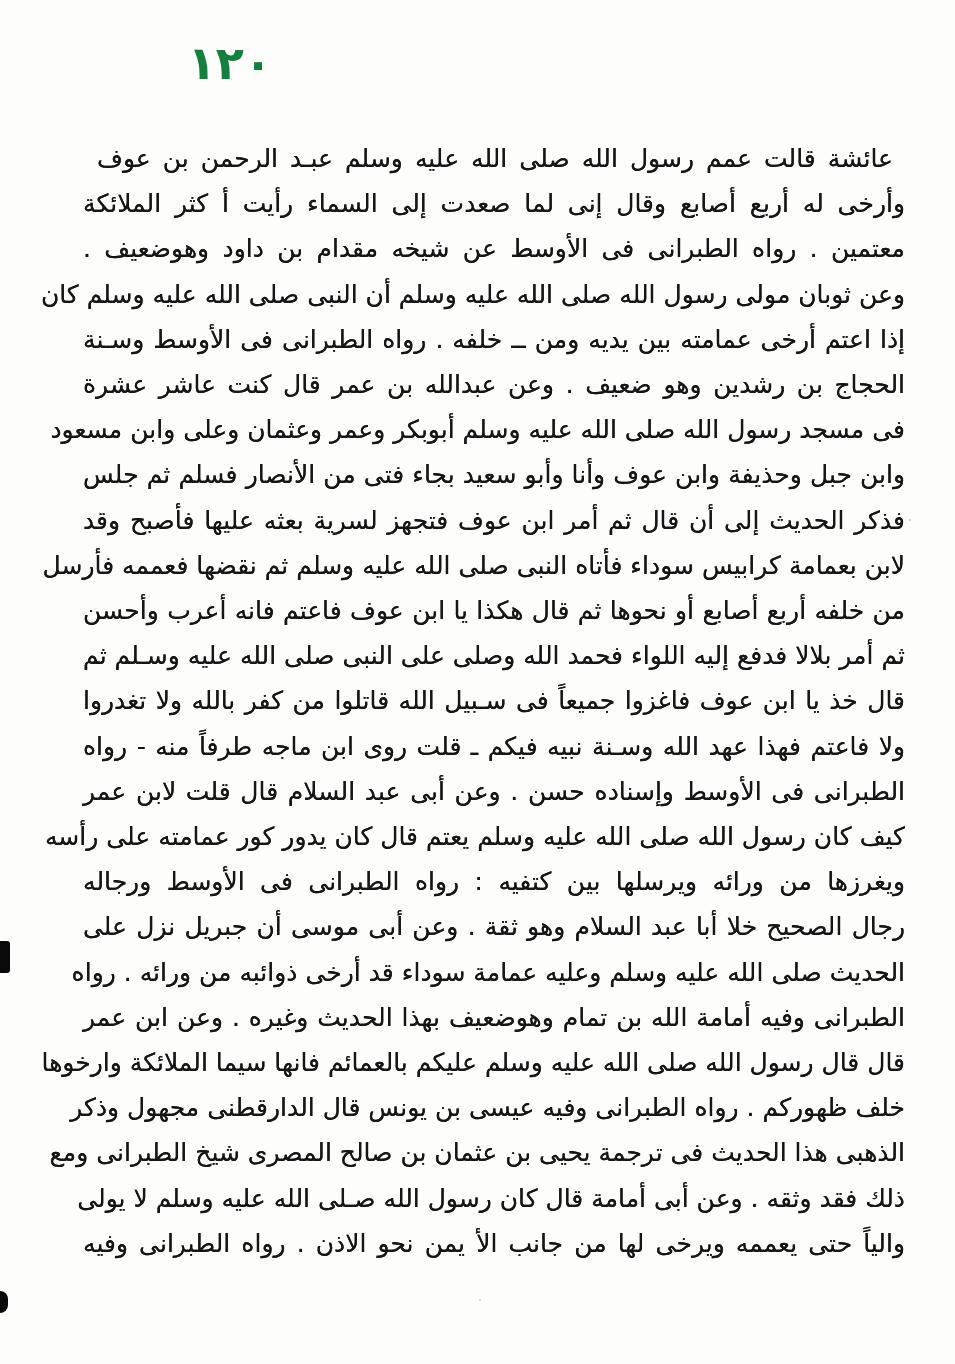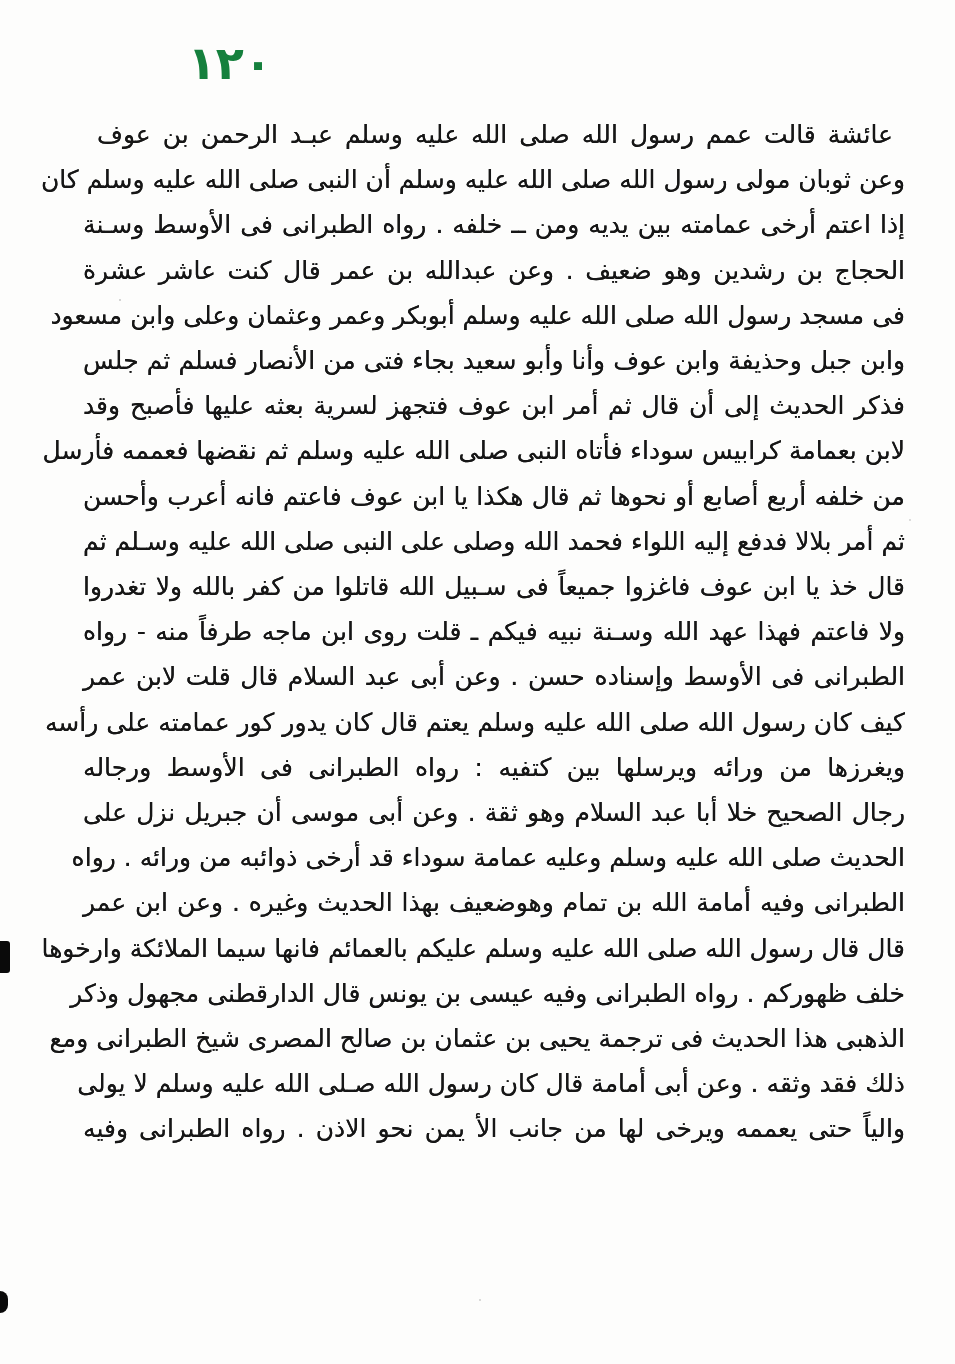--- a/index.html
+++ b/index.html
@@ -67,7 +67,7 @@
     text-shadow: 0 0 0.5px rgba(0,0,0,.85);
   }
   
-  .line:first-child { padding-left: 14px; padding-right: 12px; }
+  .line:first-child { padding-left: 14px; padding-right: 12px; margin-top: 24px; }
   .scan-mark {
     position: absolute;
     background: #0a0a0a;

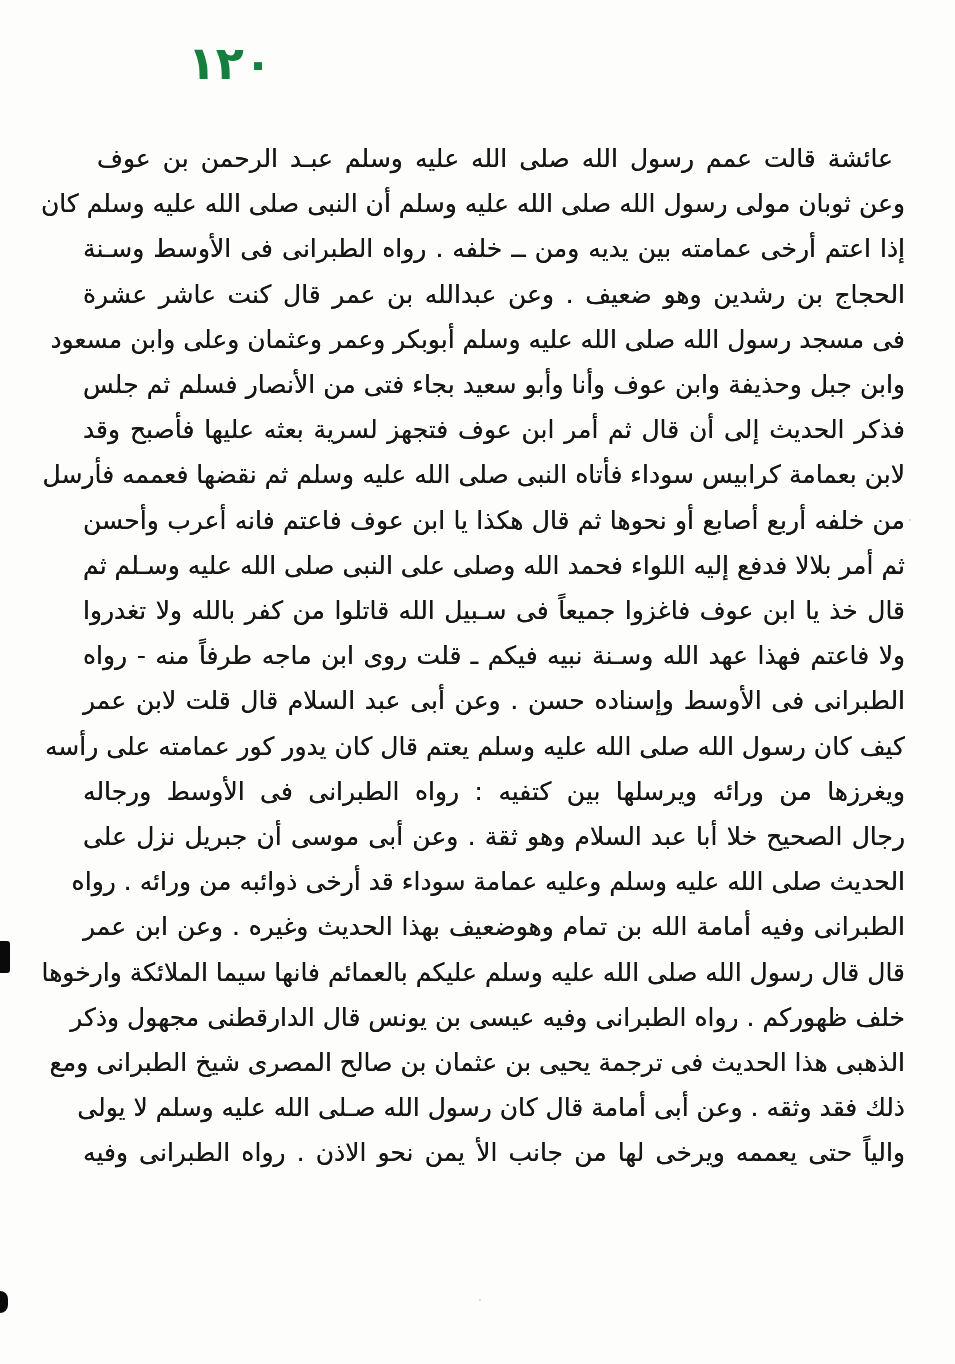--- a/index.html
+++ b/index.html
@@ -84,6 +84,7 @@
 
   <div class="textblock" id="textblock">
       <div class="line">عائشة قالت عمم رسول الله صلى الله عليه وسلم عبـد الرحمن بن عوف</div>
+      <div class="line">وأرخى له أربع أصابع وقال إنى لما صعدت إلى السماء رأيت أ كثر الملائكة</div>
       <div class="line">وعن ثوبان مولى رسول الله صلى الله عليه وسلم أن النبى صلى الله عليه وسلم كان</div>
       <div class="line">إذا اعتم أرخى عمامته بين يديه ومن ــ خلفه . رواه الطبرانى فى الأوسط وسـنة</div>
       <div class="line">الحجاج بن رشدين وهو ضعيف . وعن عبدالله بن عمر قال كنت عاشر عشرة</div>

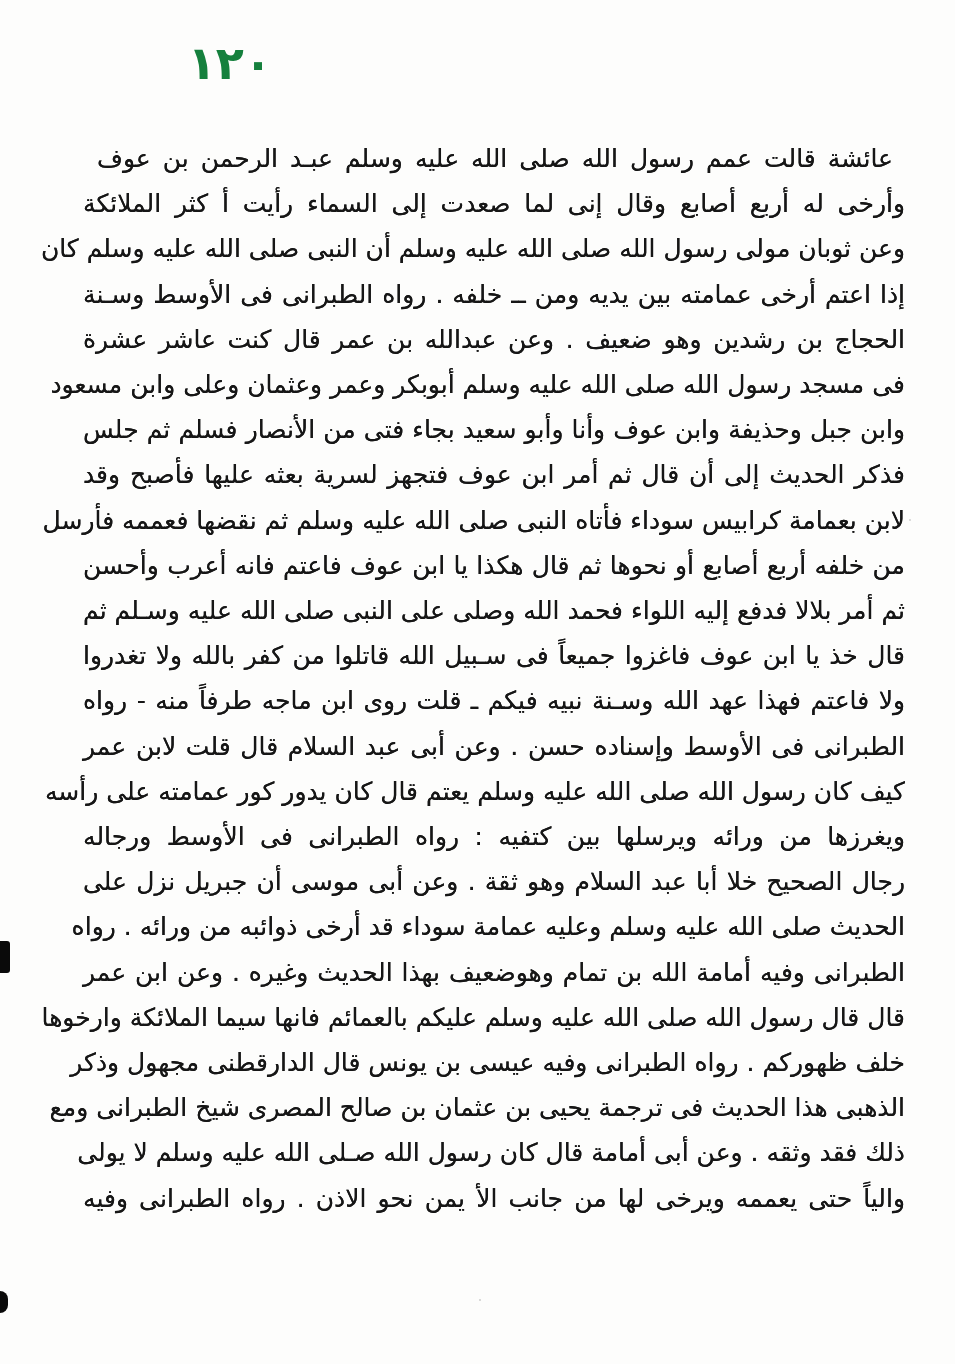--- a/index.html
+++ b/index.html
@@ -85,6 +85,7 @@
   <div class="textblock" id="textblock">
       <div class="line">عائشة قالت عمم رسول الله صلى الله عليه وسلم عبـد الرحمن بن عوف</div>
       <div class="line">وأرخى له أربع أصابع وقال إنى لما صعدت إلى السماء رأيت أ كثر الملائكة</div>
+      <div class="line">معتمين . رواه الطبرانى فى الأوسط عن شيخه مقدام بن داود وهوضعيف .</div>
       <div class="line">وعن ثوبان مولى رسول الله صلى الله عليه وسلم أن النبى صلى الله عليه وسلم كان</div>
       <div class="line">إذا اعتم أرخى عمامته بين يديه ومن ــ خلفه . رواه الطبرانى فى الأوسط وسـنة</div>
       <div class="line">الحجاج بن رشدين وهو ضعيف . وعن عبدالله بن عمر قال كنت عاشر عشرة</div>

